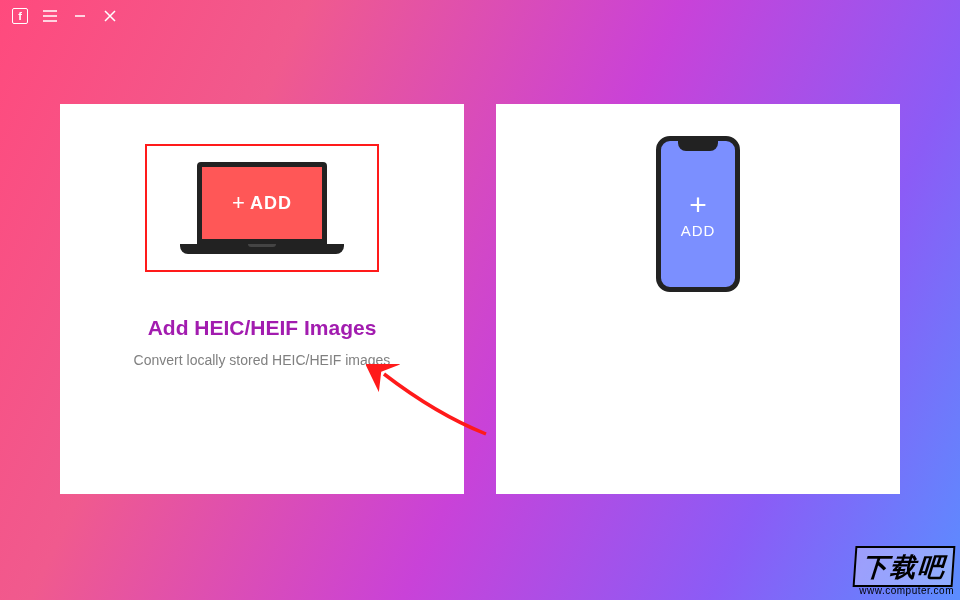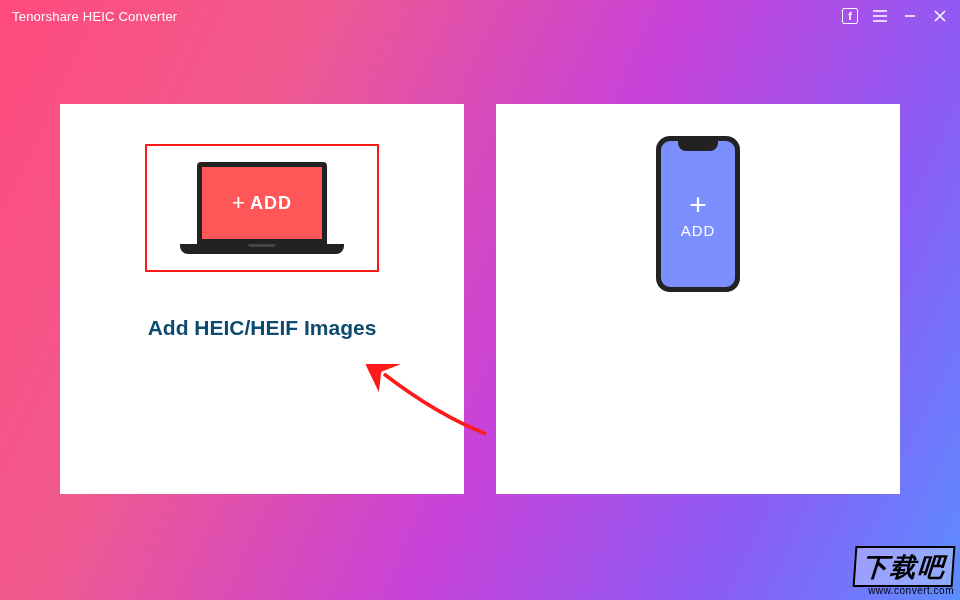--- a/index.html
+++ b/index.html
@@ -194,7 +194,6 @@
 <body>
 
 <div class="titlebar">
-  <div class="titlebar-left">Tenorshare HEIC Converter</div>
   <div class="titlebar-right">
     <span class="fb-btn">f</span>
     <span class="tb-btn">

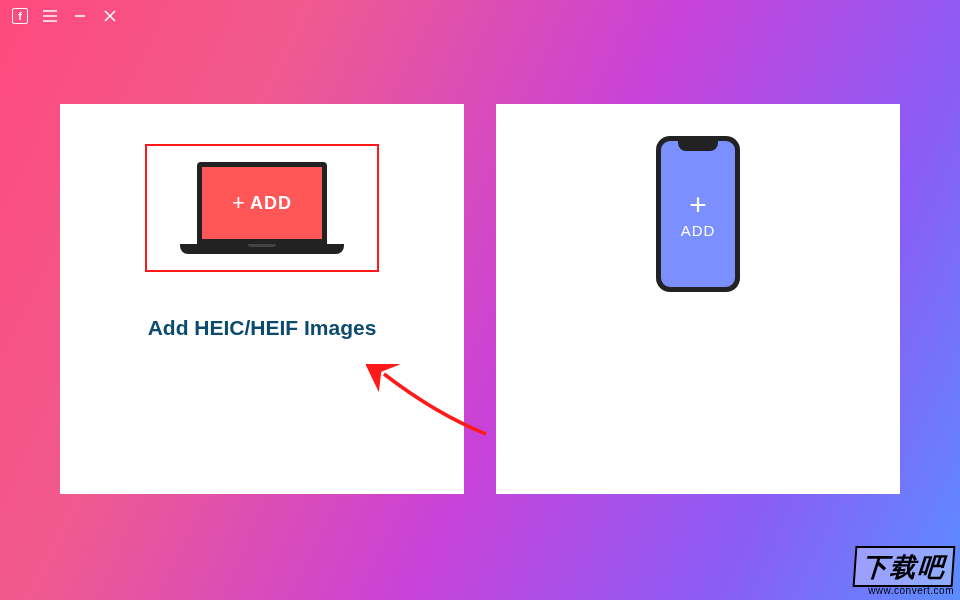--- a/index.html
+++ b/index.html
@@ -145,7 +145,7 @@
       margin-top: 44px;
       font-size: 21px;
       font-weight: 700;
-      color: #0c4a6e;
+      color: #a21caf;
       text-align: center;
     }
     .card-right .card-title { margin-top: 22px; }

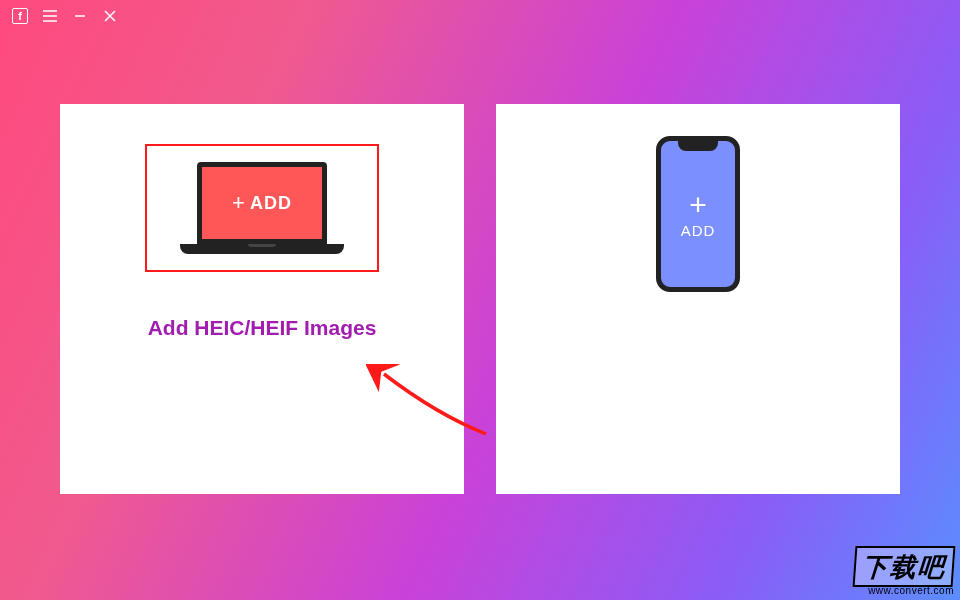--- a/index.html
+++ b/index.html
@@ -227,6 +227,7 @@
       </div>
     </div>
     <div class="card-title">Add HEIC/HEIF Images</div>
+    <div class="card-sub">Convert locally stored HEIC/HEIF images</div>
 
     <svg class="arrow" width="130" height="80" viewBox="0 0 130 80">
       <defs>

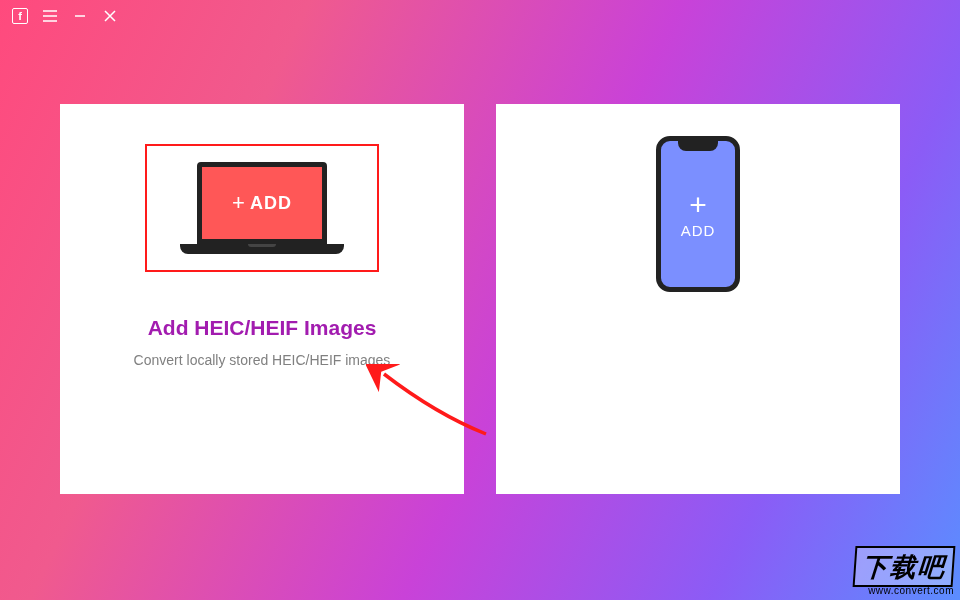--- a/index.html
+++ b/index.html
@@ -251,7 +251,7 @@
 
 <div class="watermark">
   <div class="wm-box">下载吧</div>
-  <div class="wm-url">www.convert.com</div>
+  <div class="wm-url">www.computer.com</div>
 </div>
 
 </body></html>

